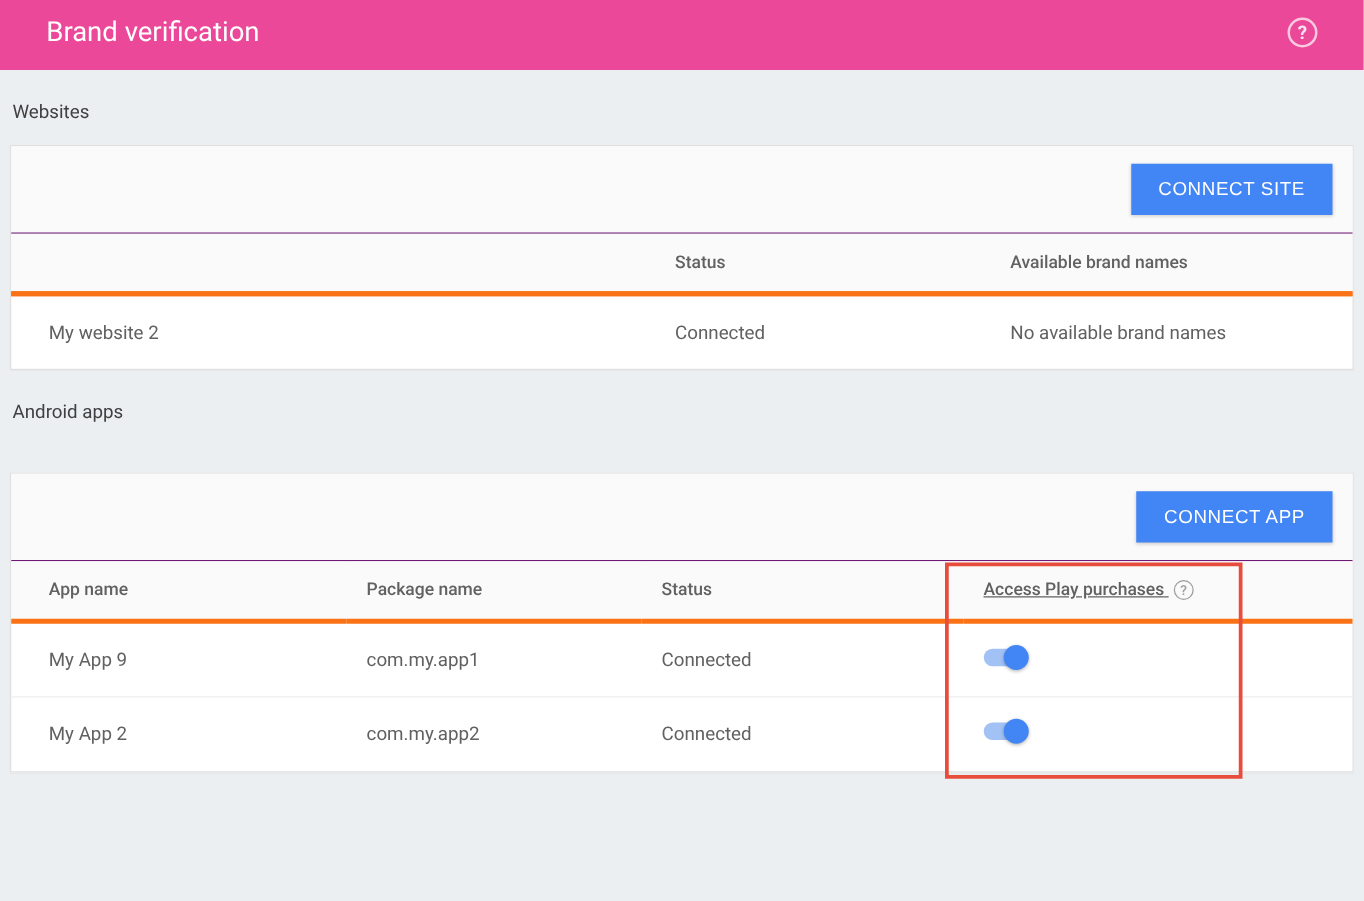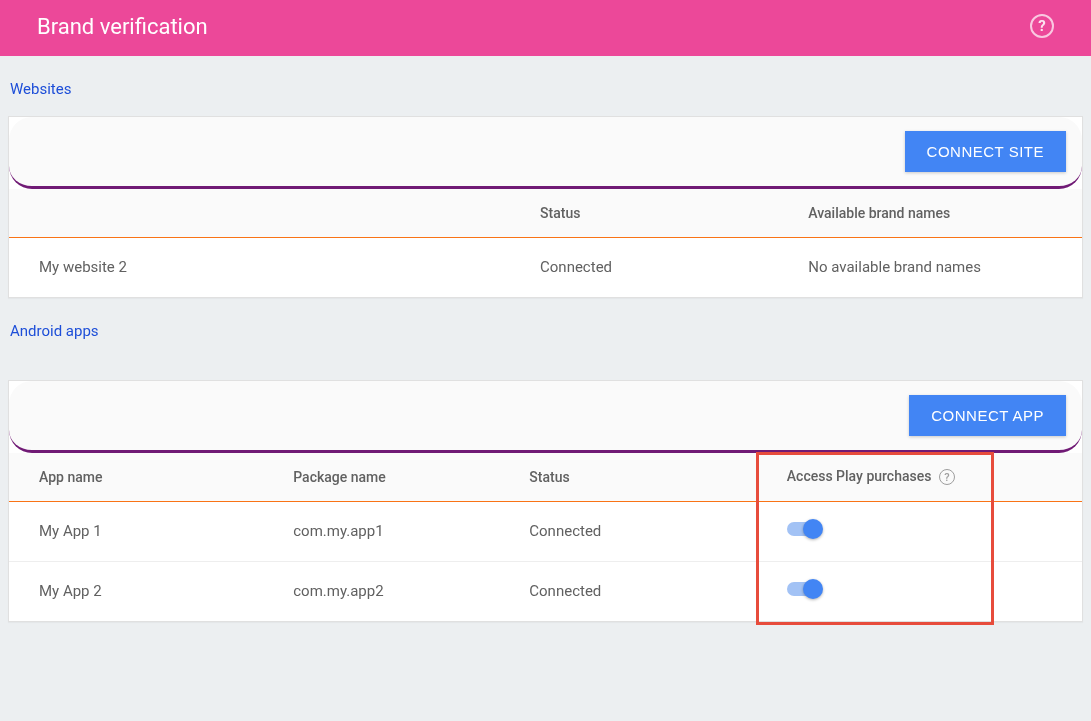--- a/index.html
+++ b/index.html
@@ -43,7 +43,7 @@
       padding: 0 8px;
     }
     .section-title {
-      color: #1d4ed8;
+      color: #404040;
       font-size: 15px;
       padding: 24px 0 18px 2px;
     }

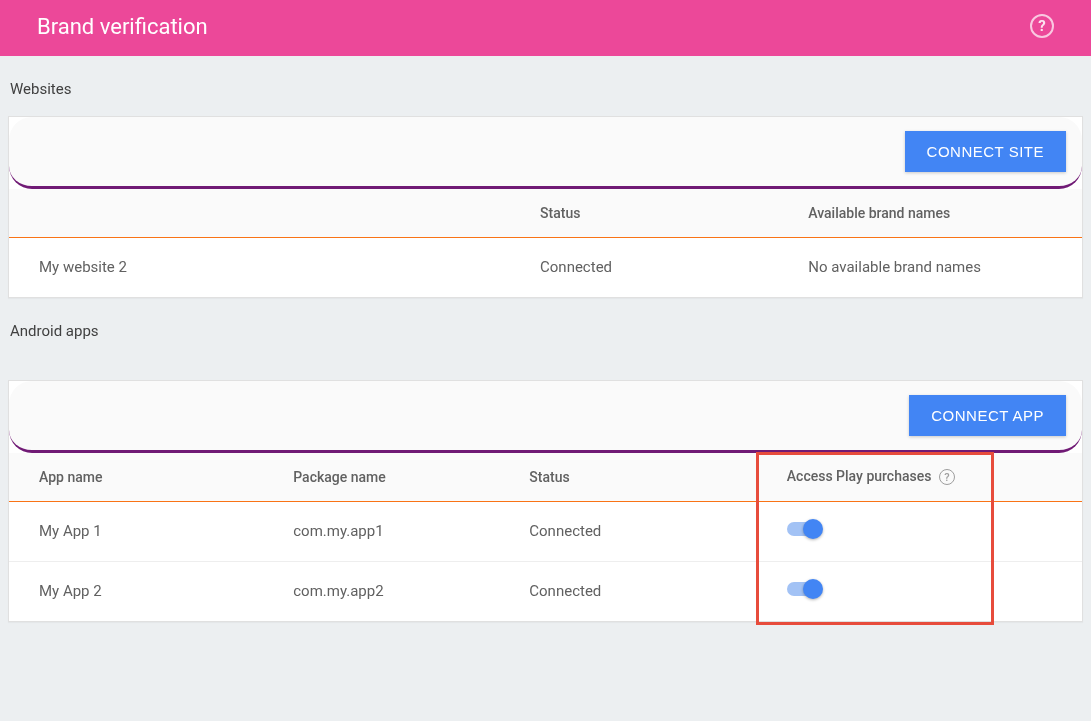--- a/index.html
+++ b/index.html
@@ -57,8 +57,7 @@
       justify-content: flex-end;
       padding: 14px 16px;
       background: #fafafa;
-      border-bottom: 3px solid #701a75;
-      border-radius: 23px;
+      border-bottom: 1px solid #701a75;
     }
     .btn {
       background: #4285f4;

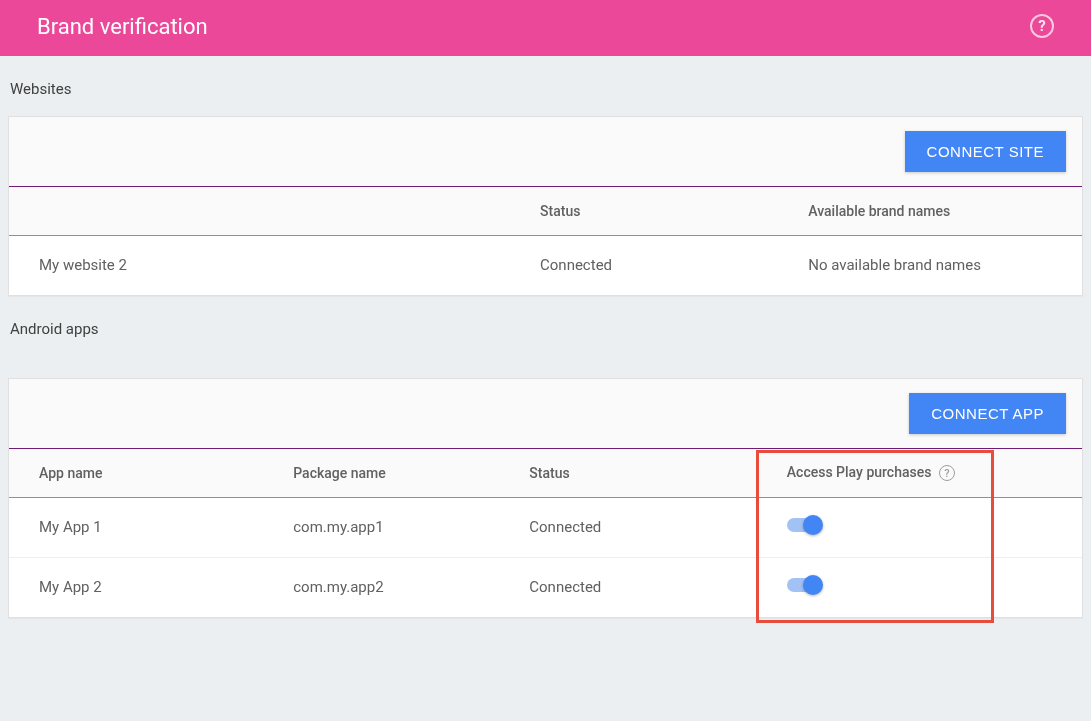--- a/index.html
+++ b/index.html
@@ -85,7 +85,7 @@
       font-size: 14px;
       font-weight: 500;
       background: #fafafa;
-      border-bottom: 1px solid #f97316;
+      border-bottom: 4px solid #f97316;
     }
     .table td {
       height: 60px;

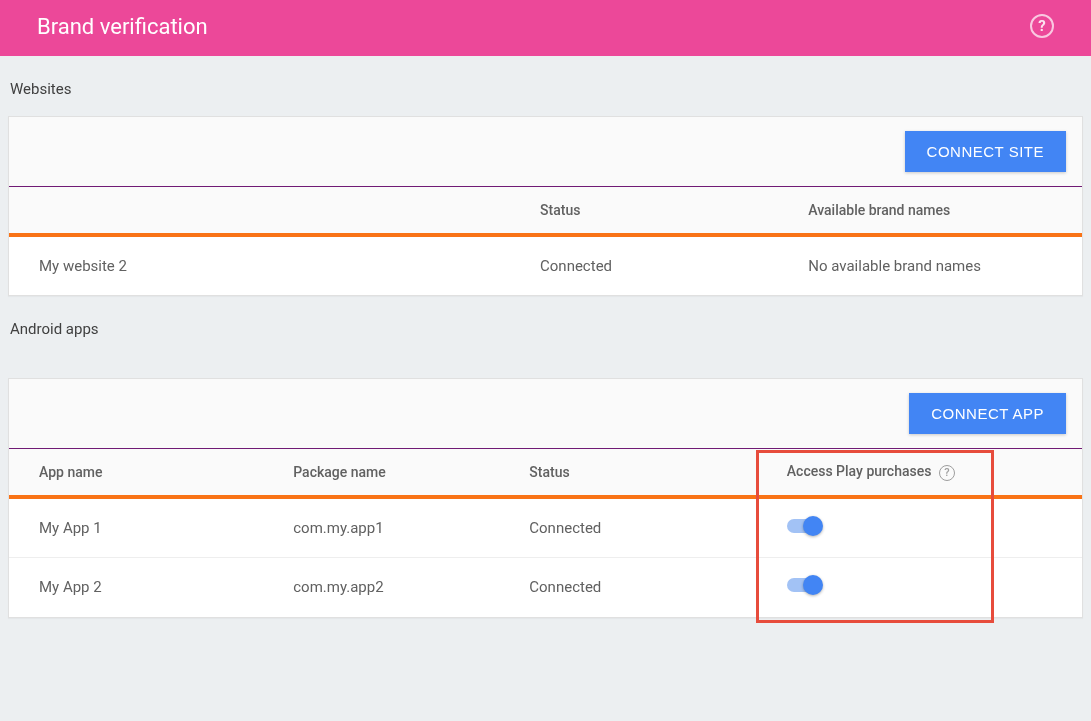--- a/index.html
+++ b/index.html
@@ -121,6 +121,7 @@
     .apps-table td:nth-child(4),
     .apps-table th:nth-child(4) {
       width: 29%;
+      text-decoration: underline;
     }
     .small-help-icon {
       display: inline-flex;

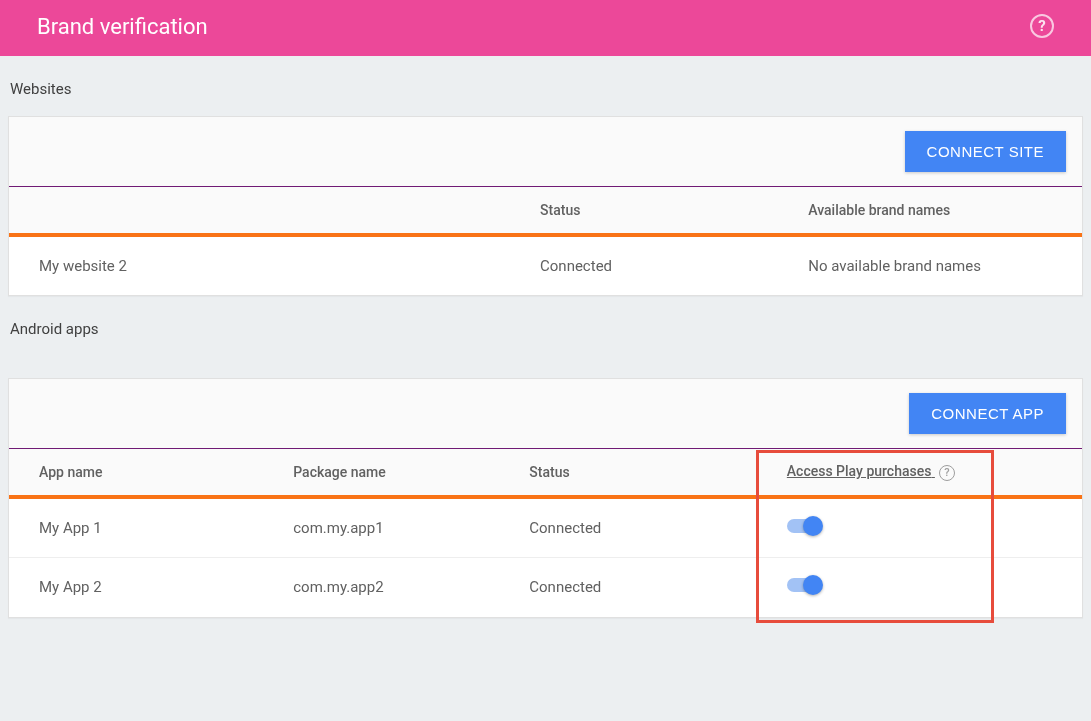--- a/index.html
+++ b/index.html
@@ -228,7 +228,7 @@
         </thead>
         <tbody>
           <tr>
-            <td>My App 1</td>
+            <td>My App 9</td>
             <td>com.my.app1</td>
             <td>Connected</td>
             <td>

